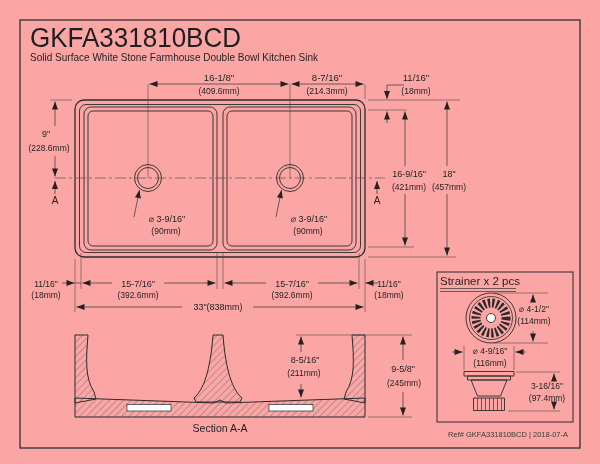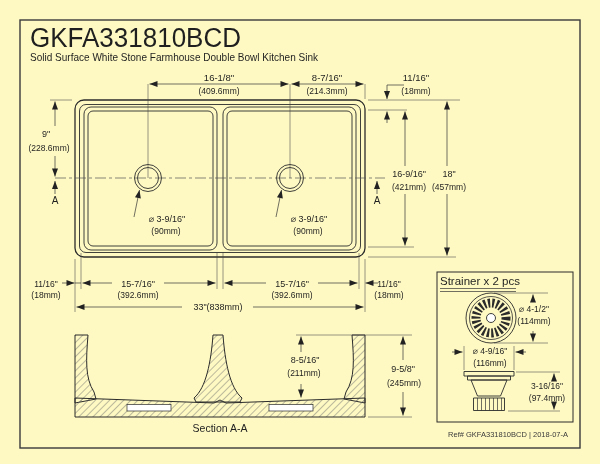--- a/index.html
+++ b/index.html
@@ -3,7 +3,7 @@
 <meta charset="utf-8">
 <style>
   html,body{margin:0;padding:0;background:#fff;}
-  #page{position:relative;width:600px;height:464px;background:#fef9c3;overflow:hidden;}
+  #page{position:relative;width:600px;height:464px;background:#fca5a5;overflow:hidden;}
   svg{font-family:"Liberation Sans","DejaVu Sans",sans-serif;}
   svg text{fill:#1f1f1f;}
   .tm{text-anchor:middle;}

